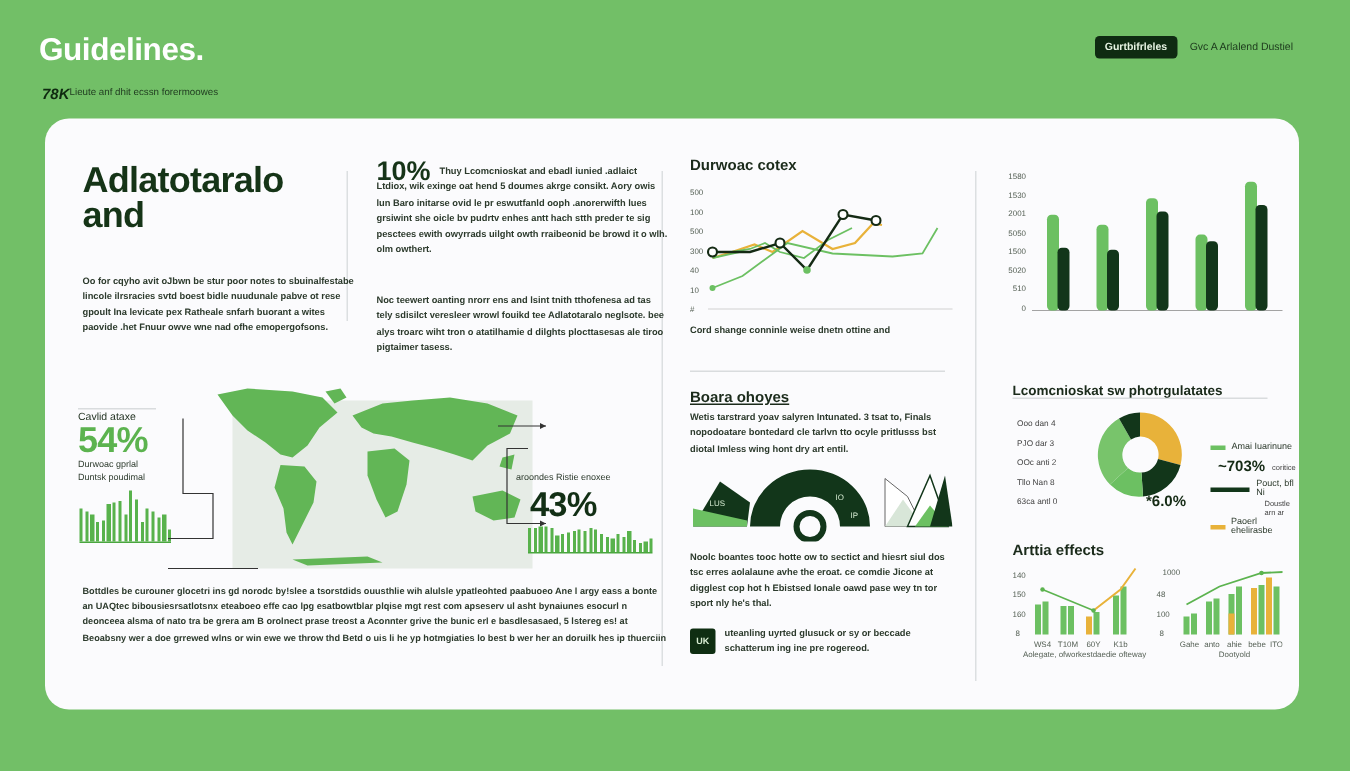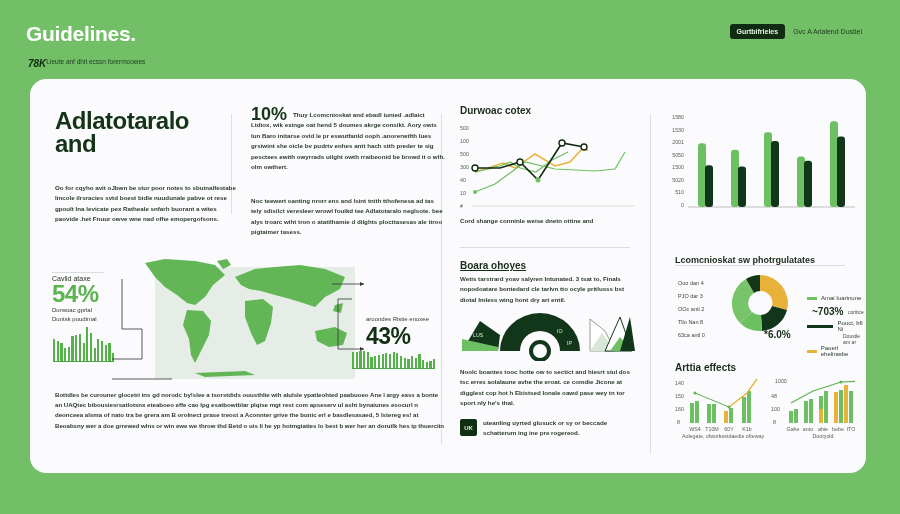--- a/index.html
+++ b/index.html
@@ -133,7 +133,7 @@
     <path d="M262 80 l-4 -2 l0 4 z" fill="#333"></path>
   </svg>
 
-  <div class="stat-block" style="left:336px;top:236px;">
+  <div class="stat-block" style="left:314px;top:236px;text-align:center;">
     <div class="stat-note">aroondes Ristie enoxee</div>
     <div class="stat-big dark">43%</div>
   </div>

